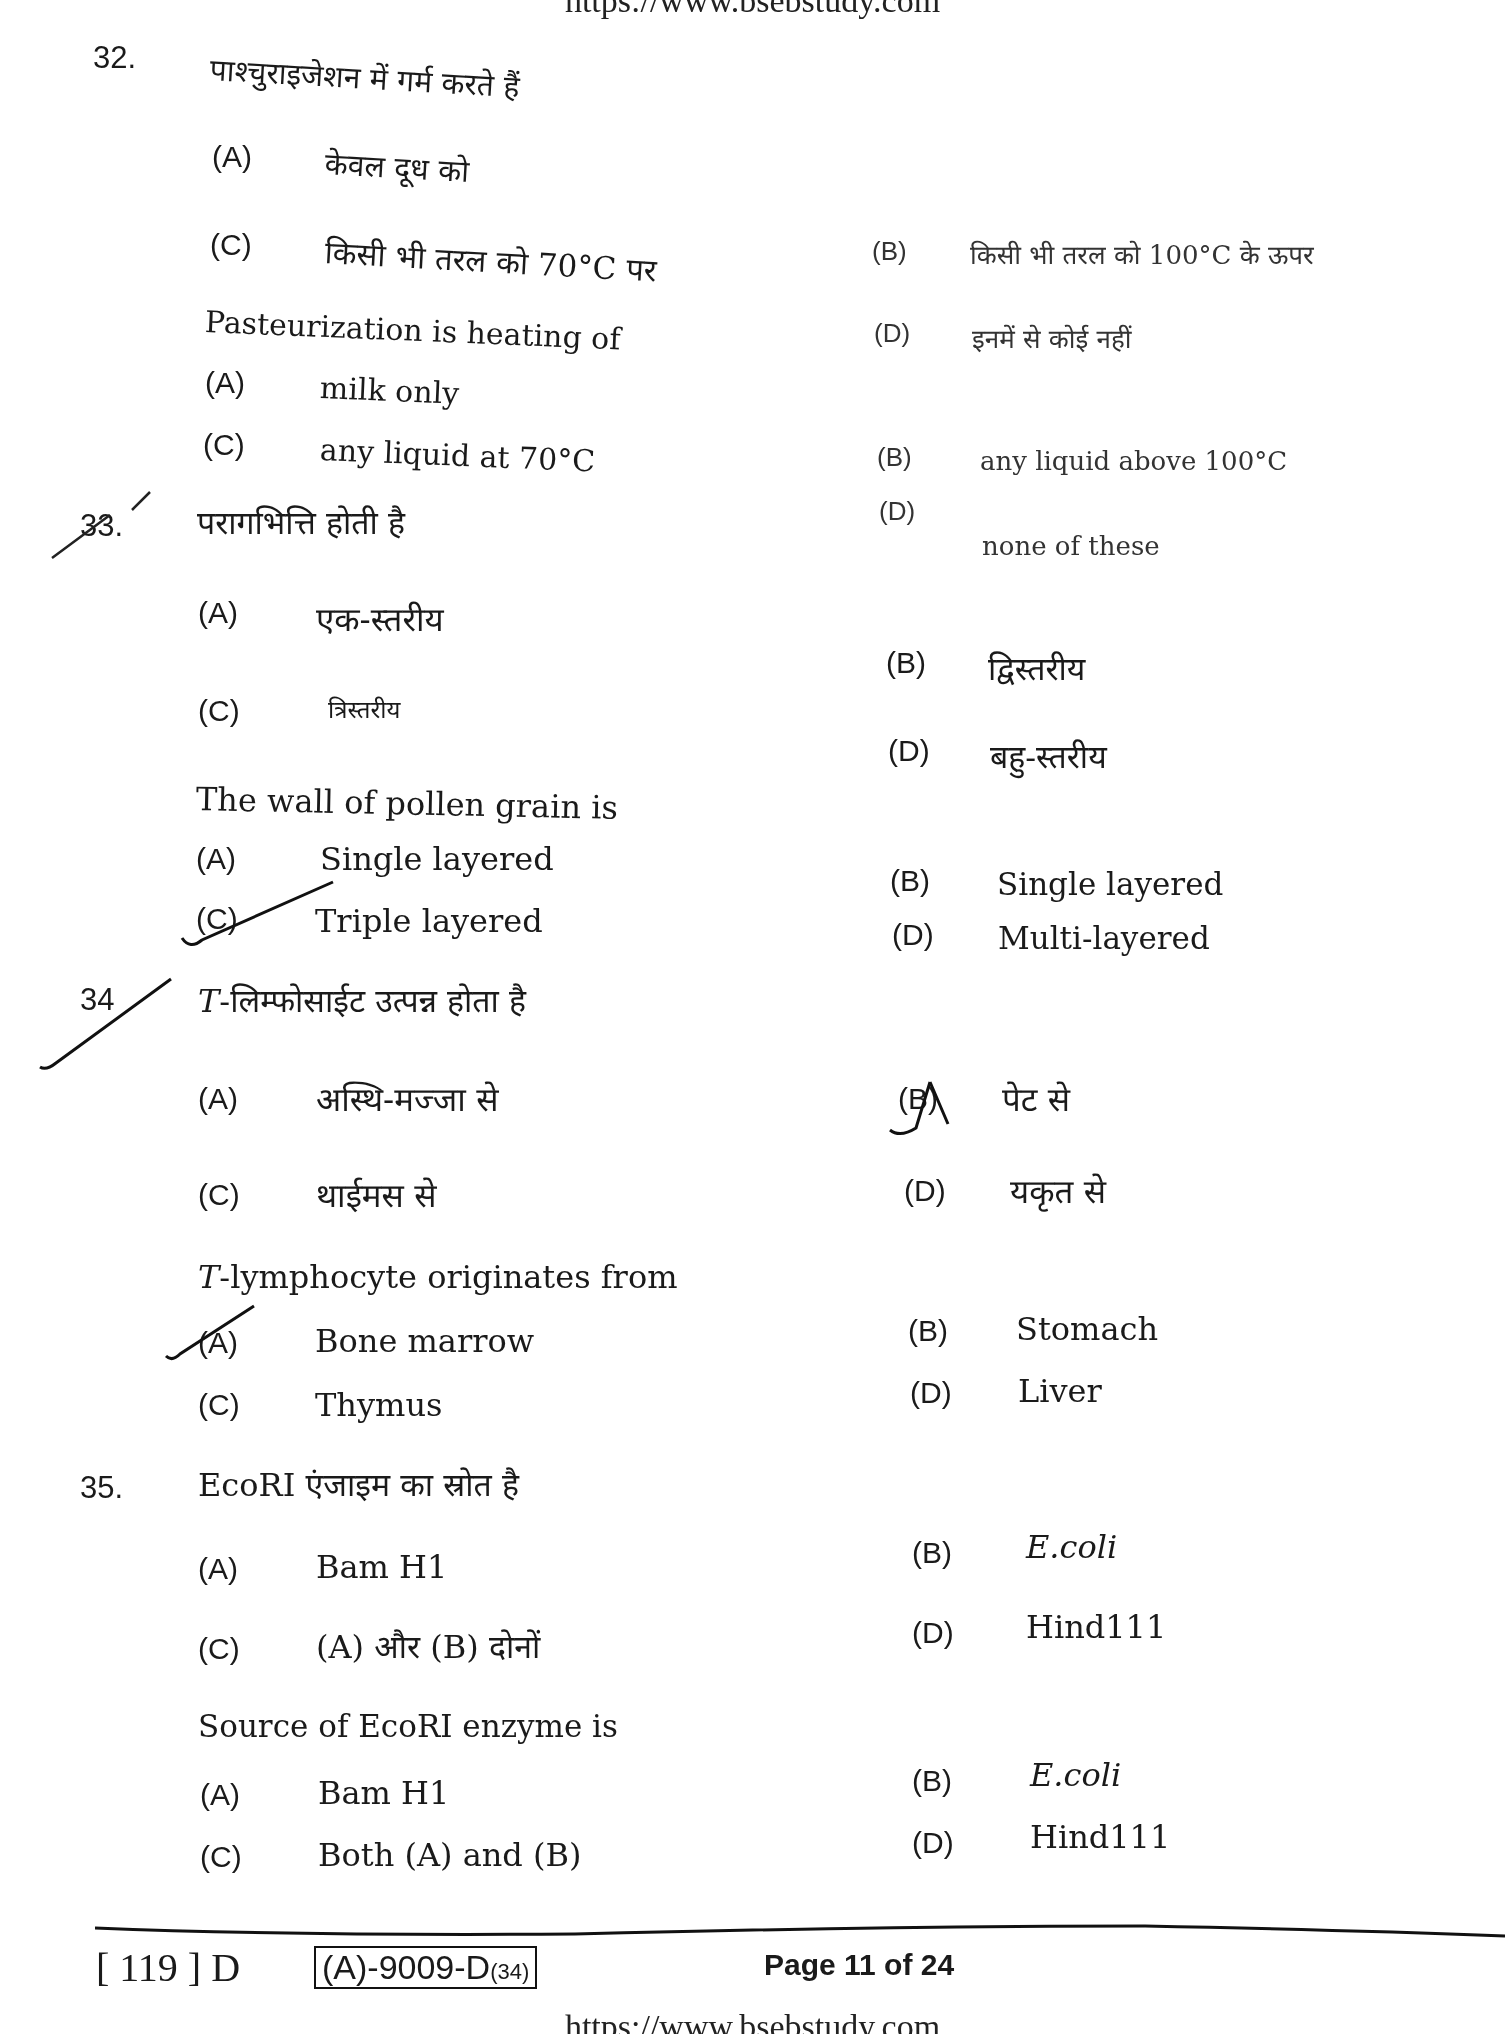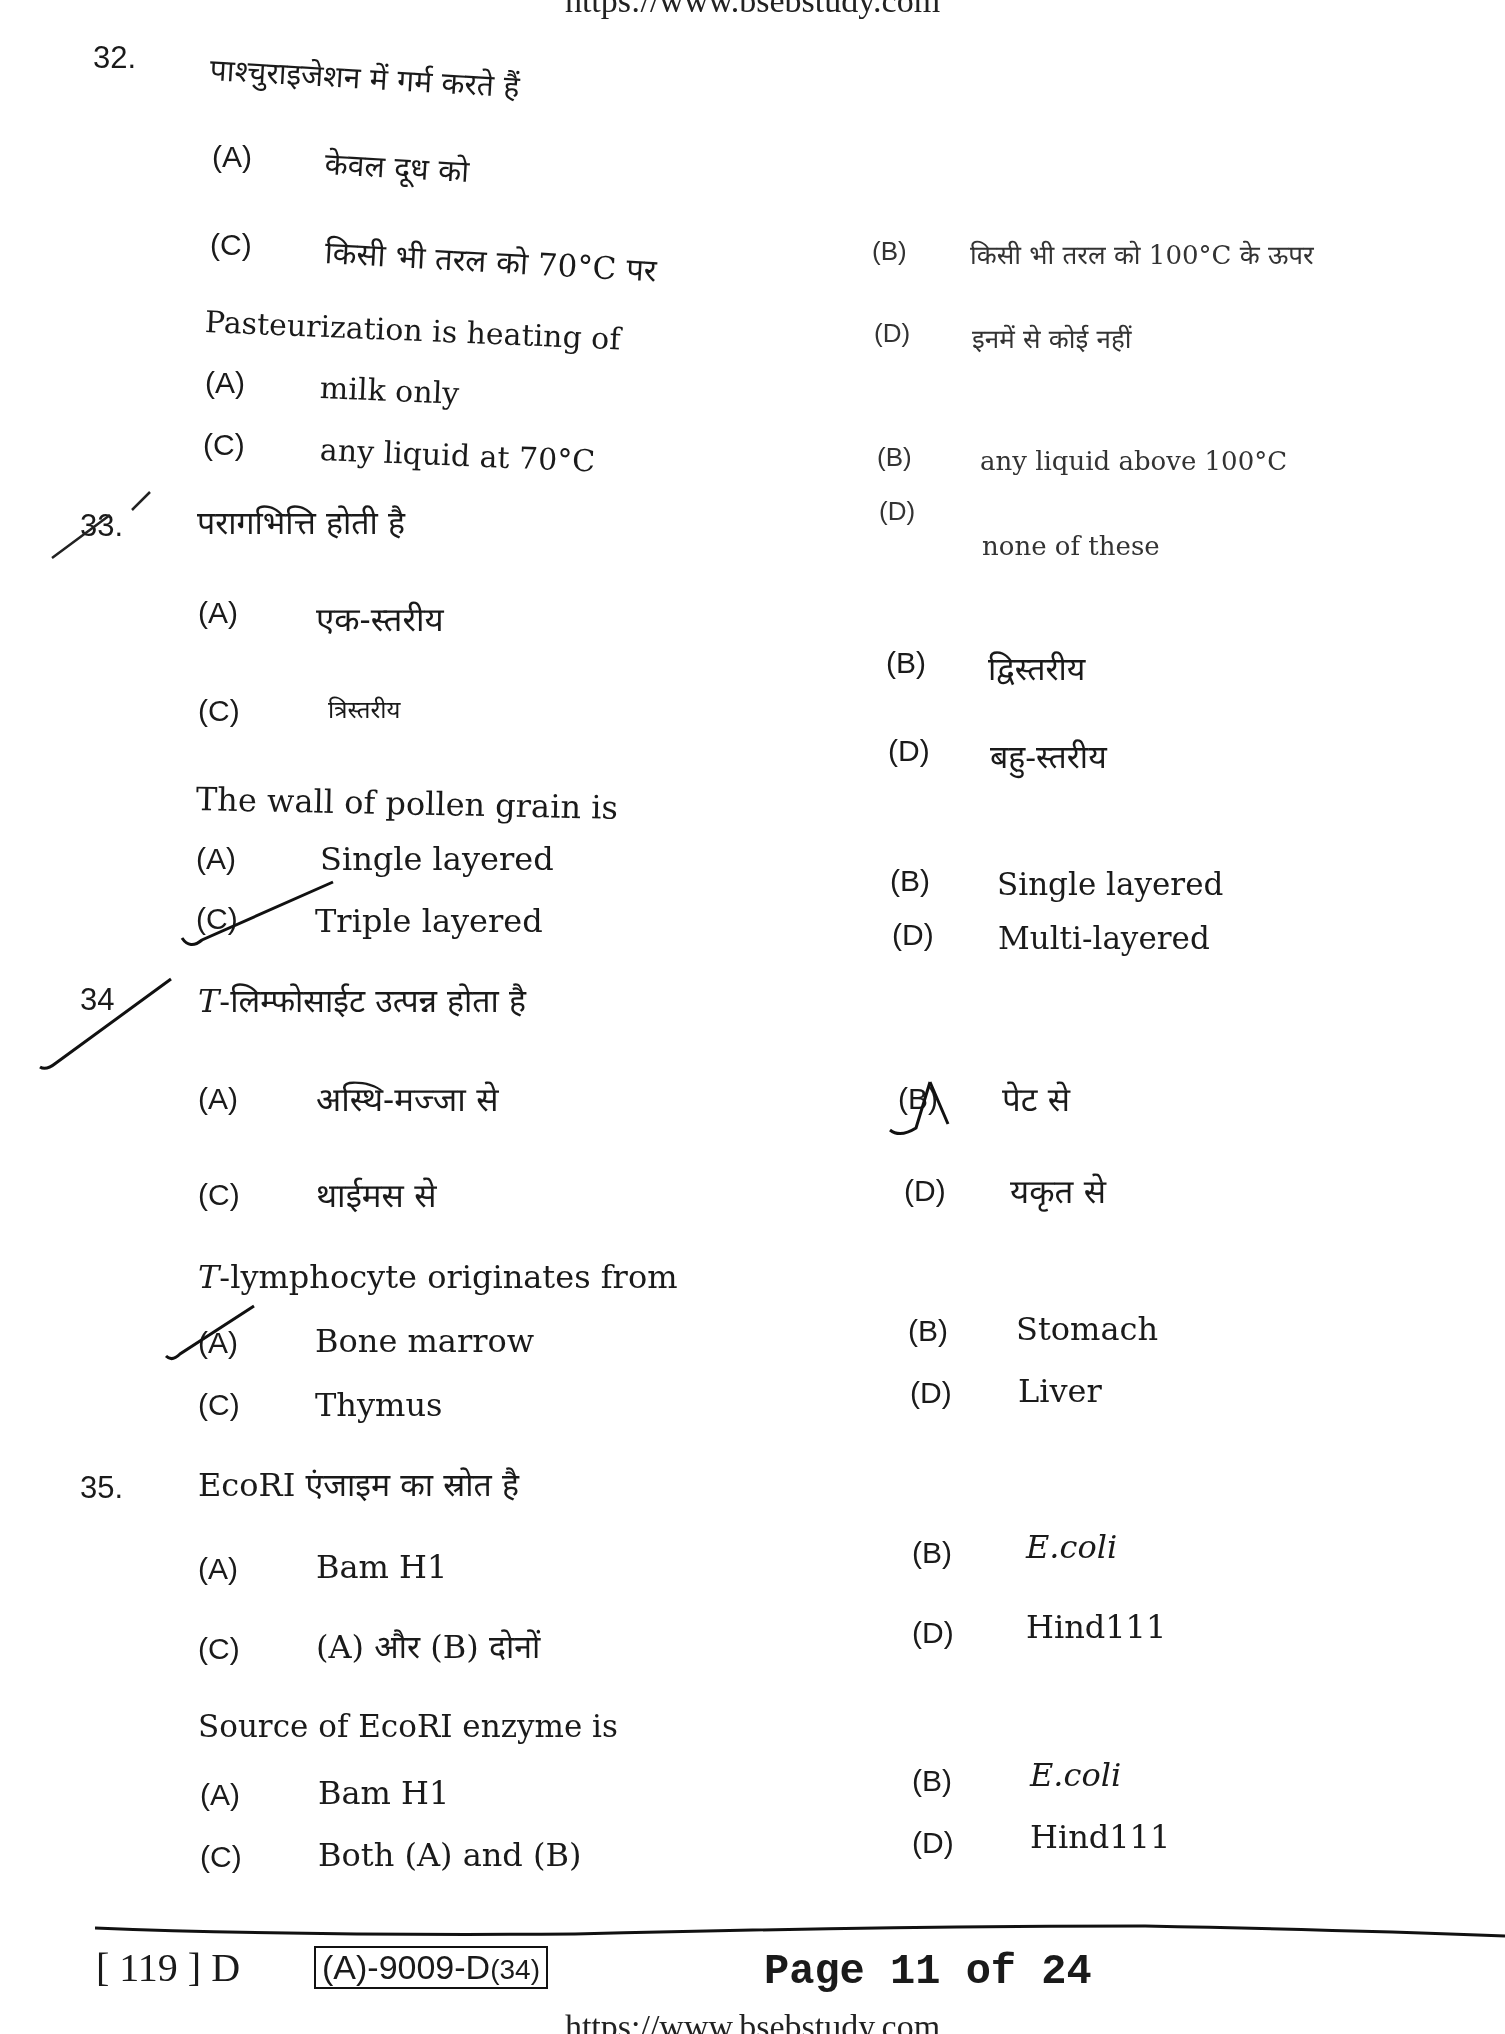--- a/index.html
+++ b/index.html
@@ -16,7 +16,7 @@
   .tilt2 { transform-origin:left center; transform:rotate(2.4deg); }
   .rule { position:absolute; left:95px; top:1924px; width:1410px; height:14px; }
   .footer-code { border:2px solid #111; padding:0 6px; font-family:"Liberation Sans", sans-serif; font-size:34px; }
-  .footer-code sub { font-size:28px; vertical-align:baseline; }
+  .footer-code sub { font-size:22px; vertical-align:baseline; }
   .it { font-style:italic; }
 </style>
 </head>

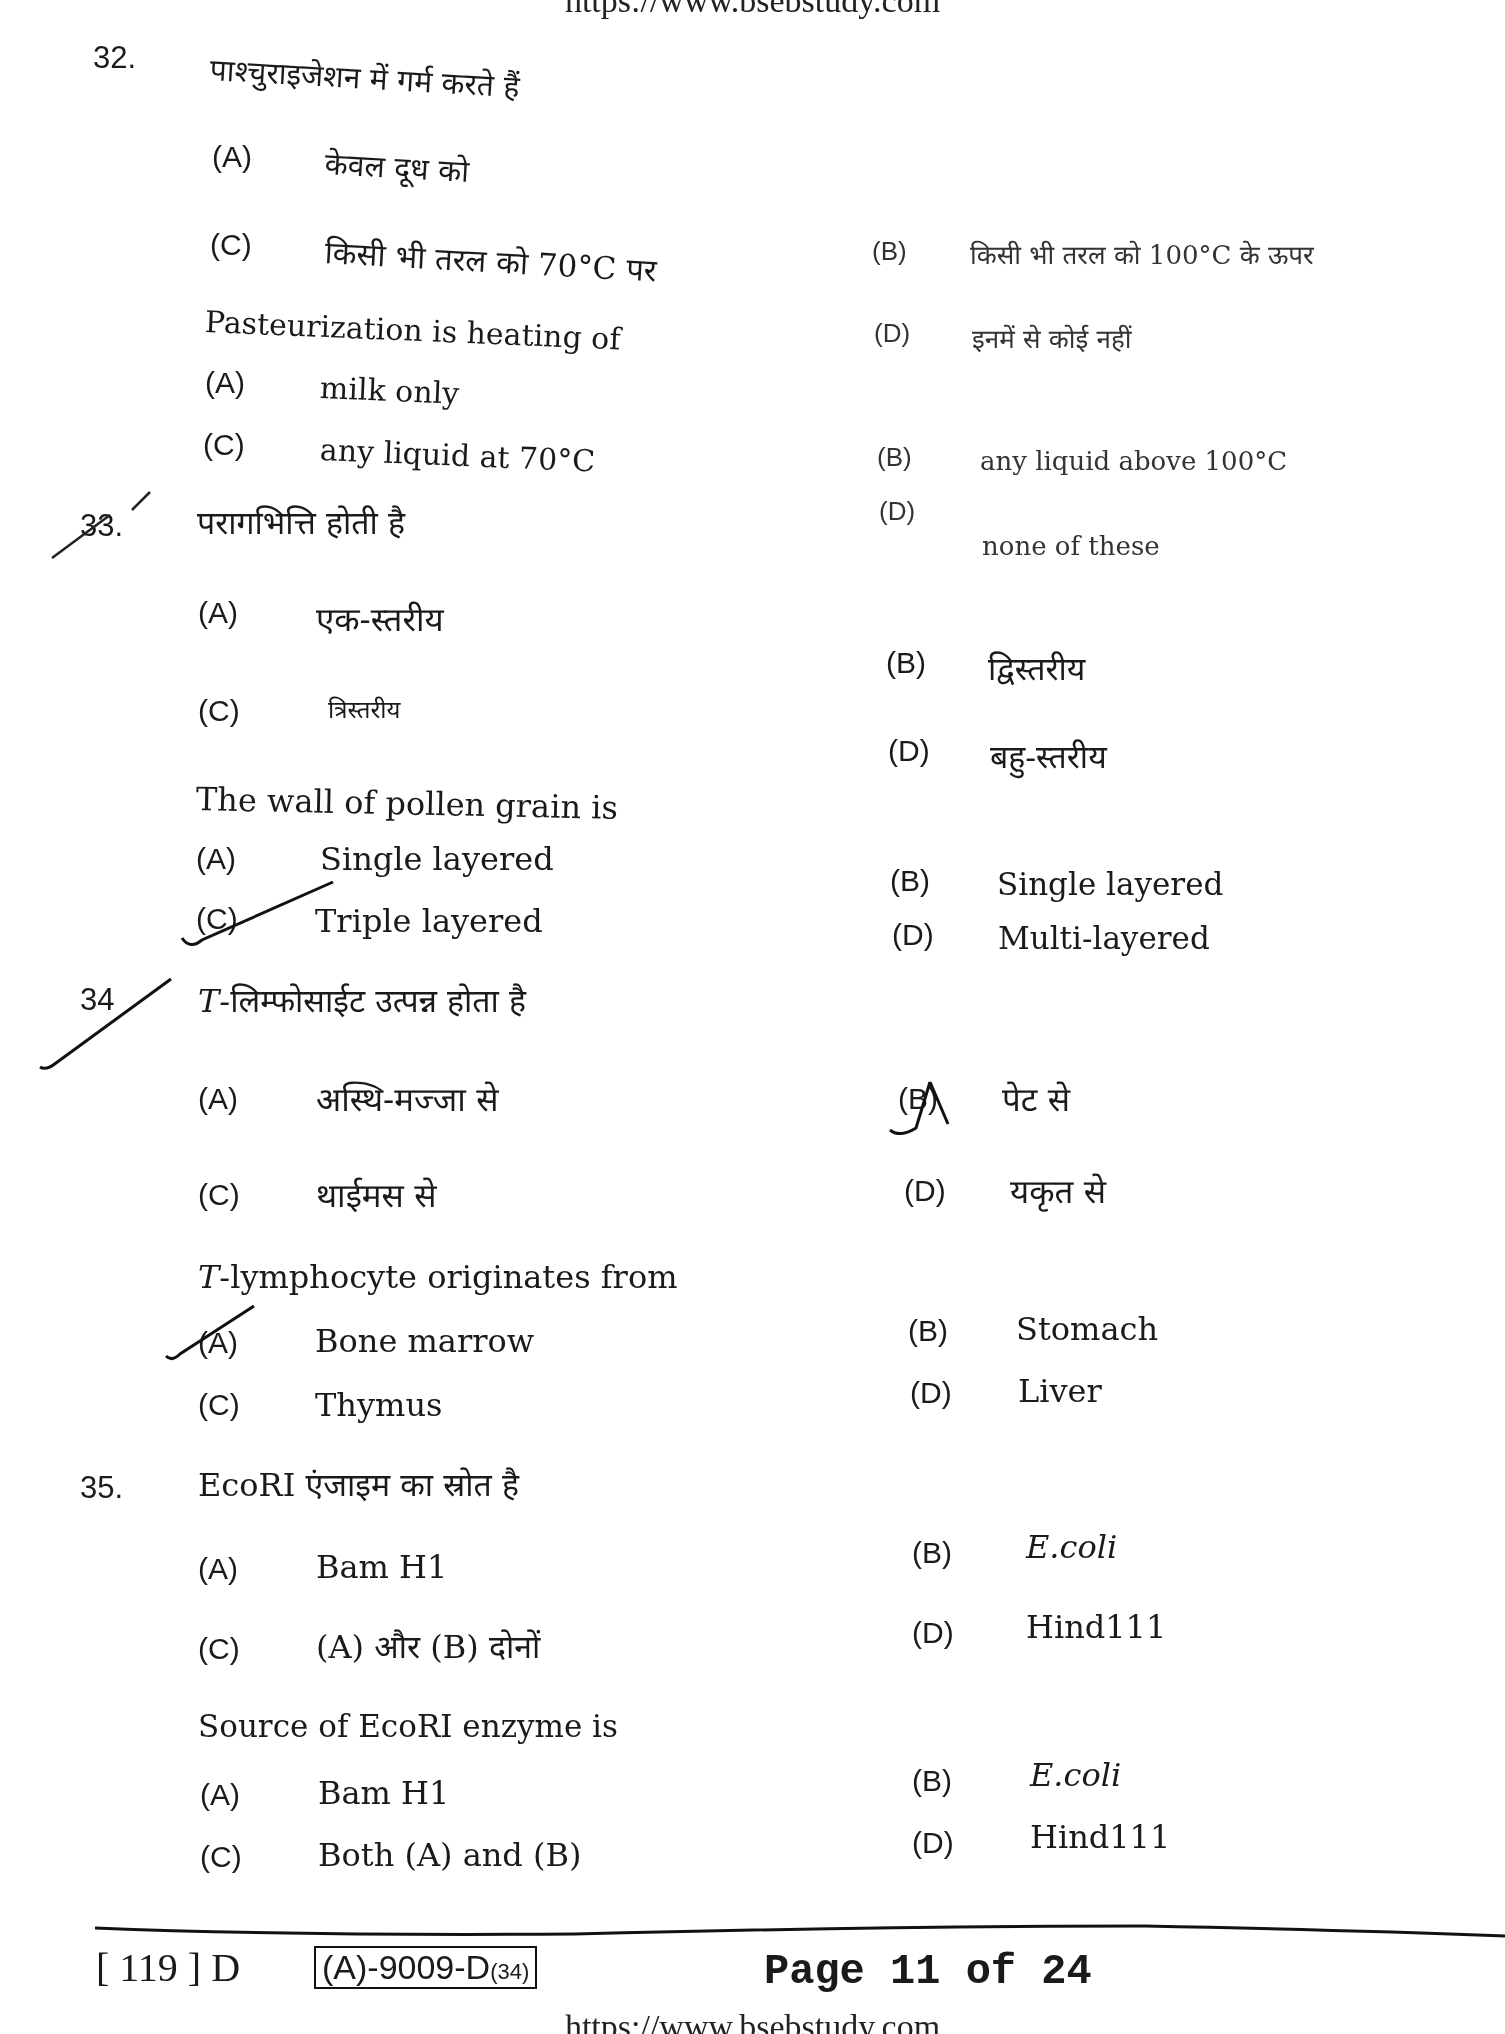--- a/index.html
+++ b/index.html
@@ -161,7 +161,7 @@
 
 <div class="abs" style="left:96px; top:1944px; font-family:'Liberation Serif', serif; font-size:40px;">[ 119 ] D</div>
 <div class="abs footer-code" style="left:314px; top:1946px;"><span>(A)-9009-D</span><sub>(34)</sub></div>
-<div class="abs" style="left:764px; top:1948px; font-family:Liberation Mono, monospace; font-size:42px; font-weight:bold;">Page 11 of 24</div>
+<div class="abs" style="left:764px; top:1948px; font-family:Liberation Sans, sans-serif; font-size:30px; font-weight:bold;">Page 11 of 24</div>
 
 <div class="abs url" style="top:2008px;">https://www.bsebstudy.com</div>
 

